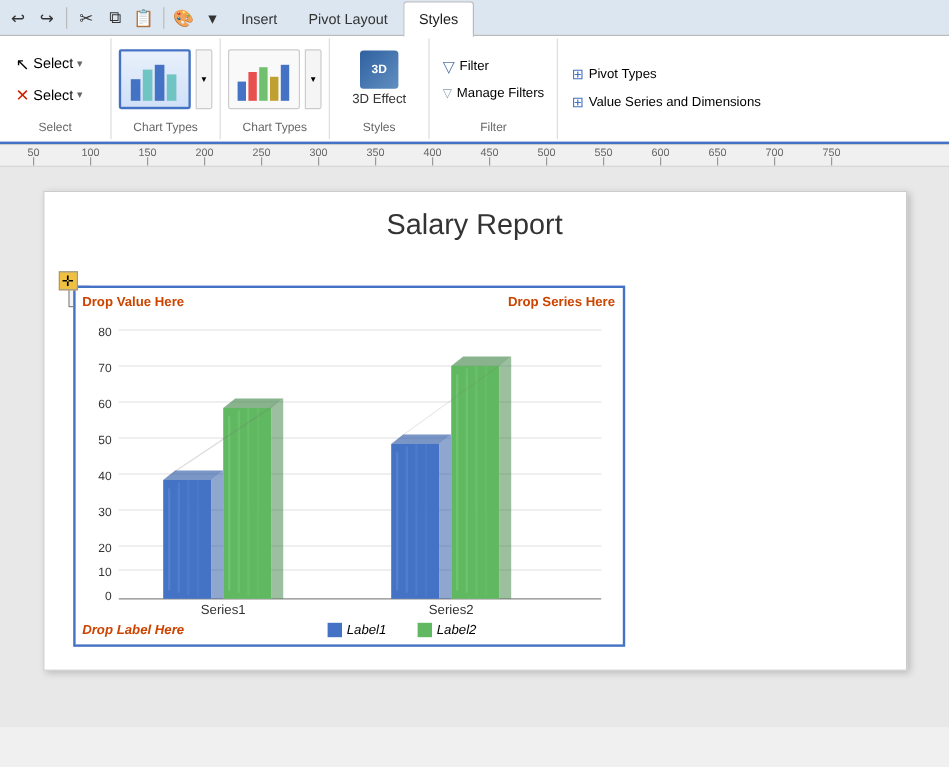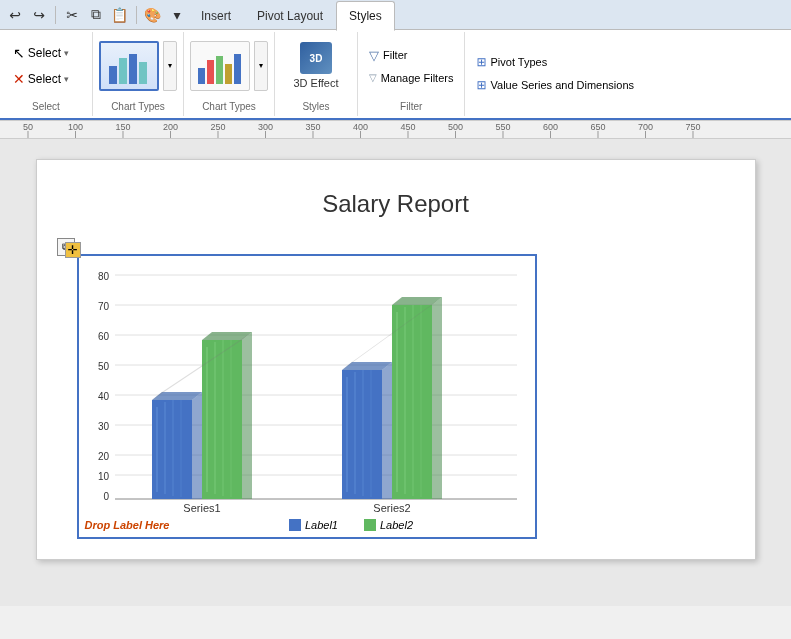--- a/index.html
+++ b/index.html
@@ -205,7 +205,7 @@
       box-shadow: 2px 2px 6px rgba(0,0,0,0.2);
       border: 1px solid #ccc;
       position: relative;
-      padding: 20px;
+      padding: 4px;
     }
 
     

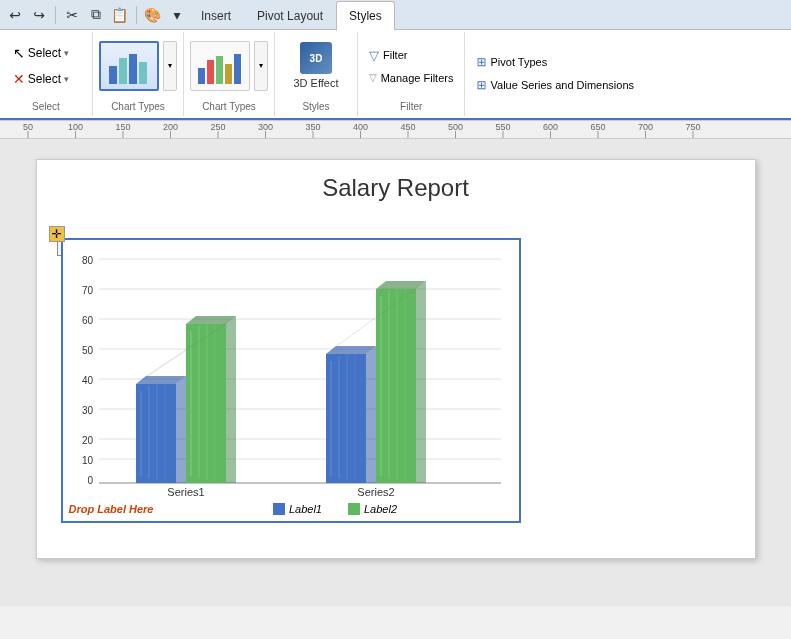--- a/index.html
+++ b/index.html
@@ -458,6 +458,10 @@
       <div class="chart-move-handle">✛</div>
 
       <div class="chart-box">
+        <div class="chart-header">
+          <span>Drop Value Here</span>
+          <span>Drop Series Here</span>
+        </div>
 
         
         <svg class="chart-svg-area" height="250" viewBox="0 0 440 250">

